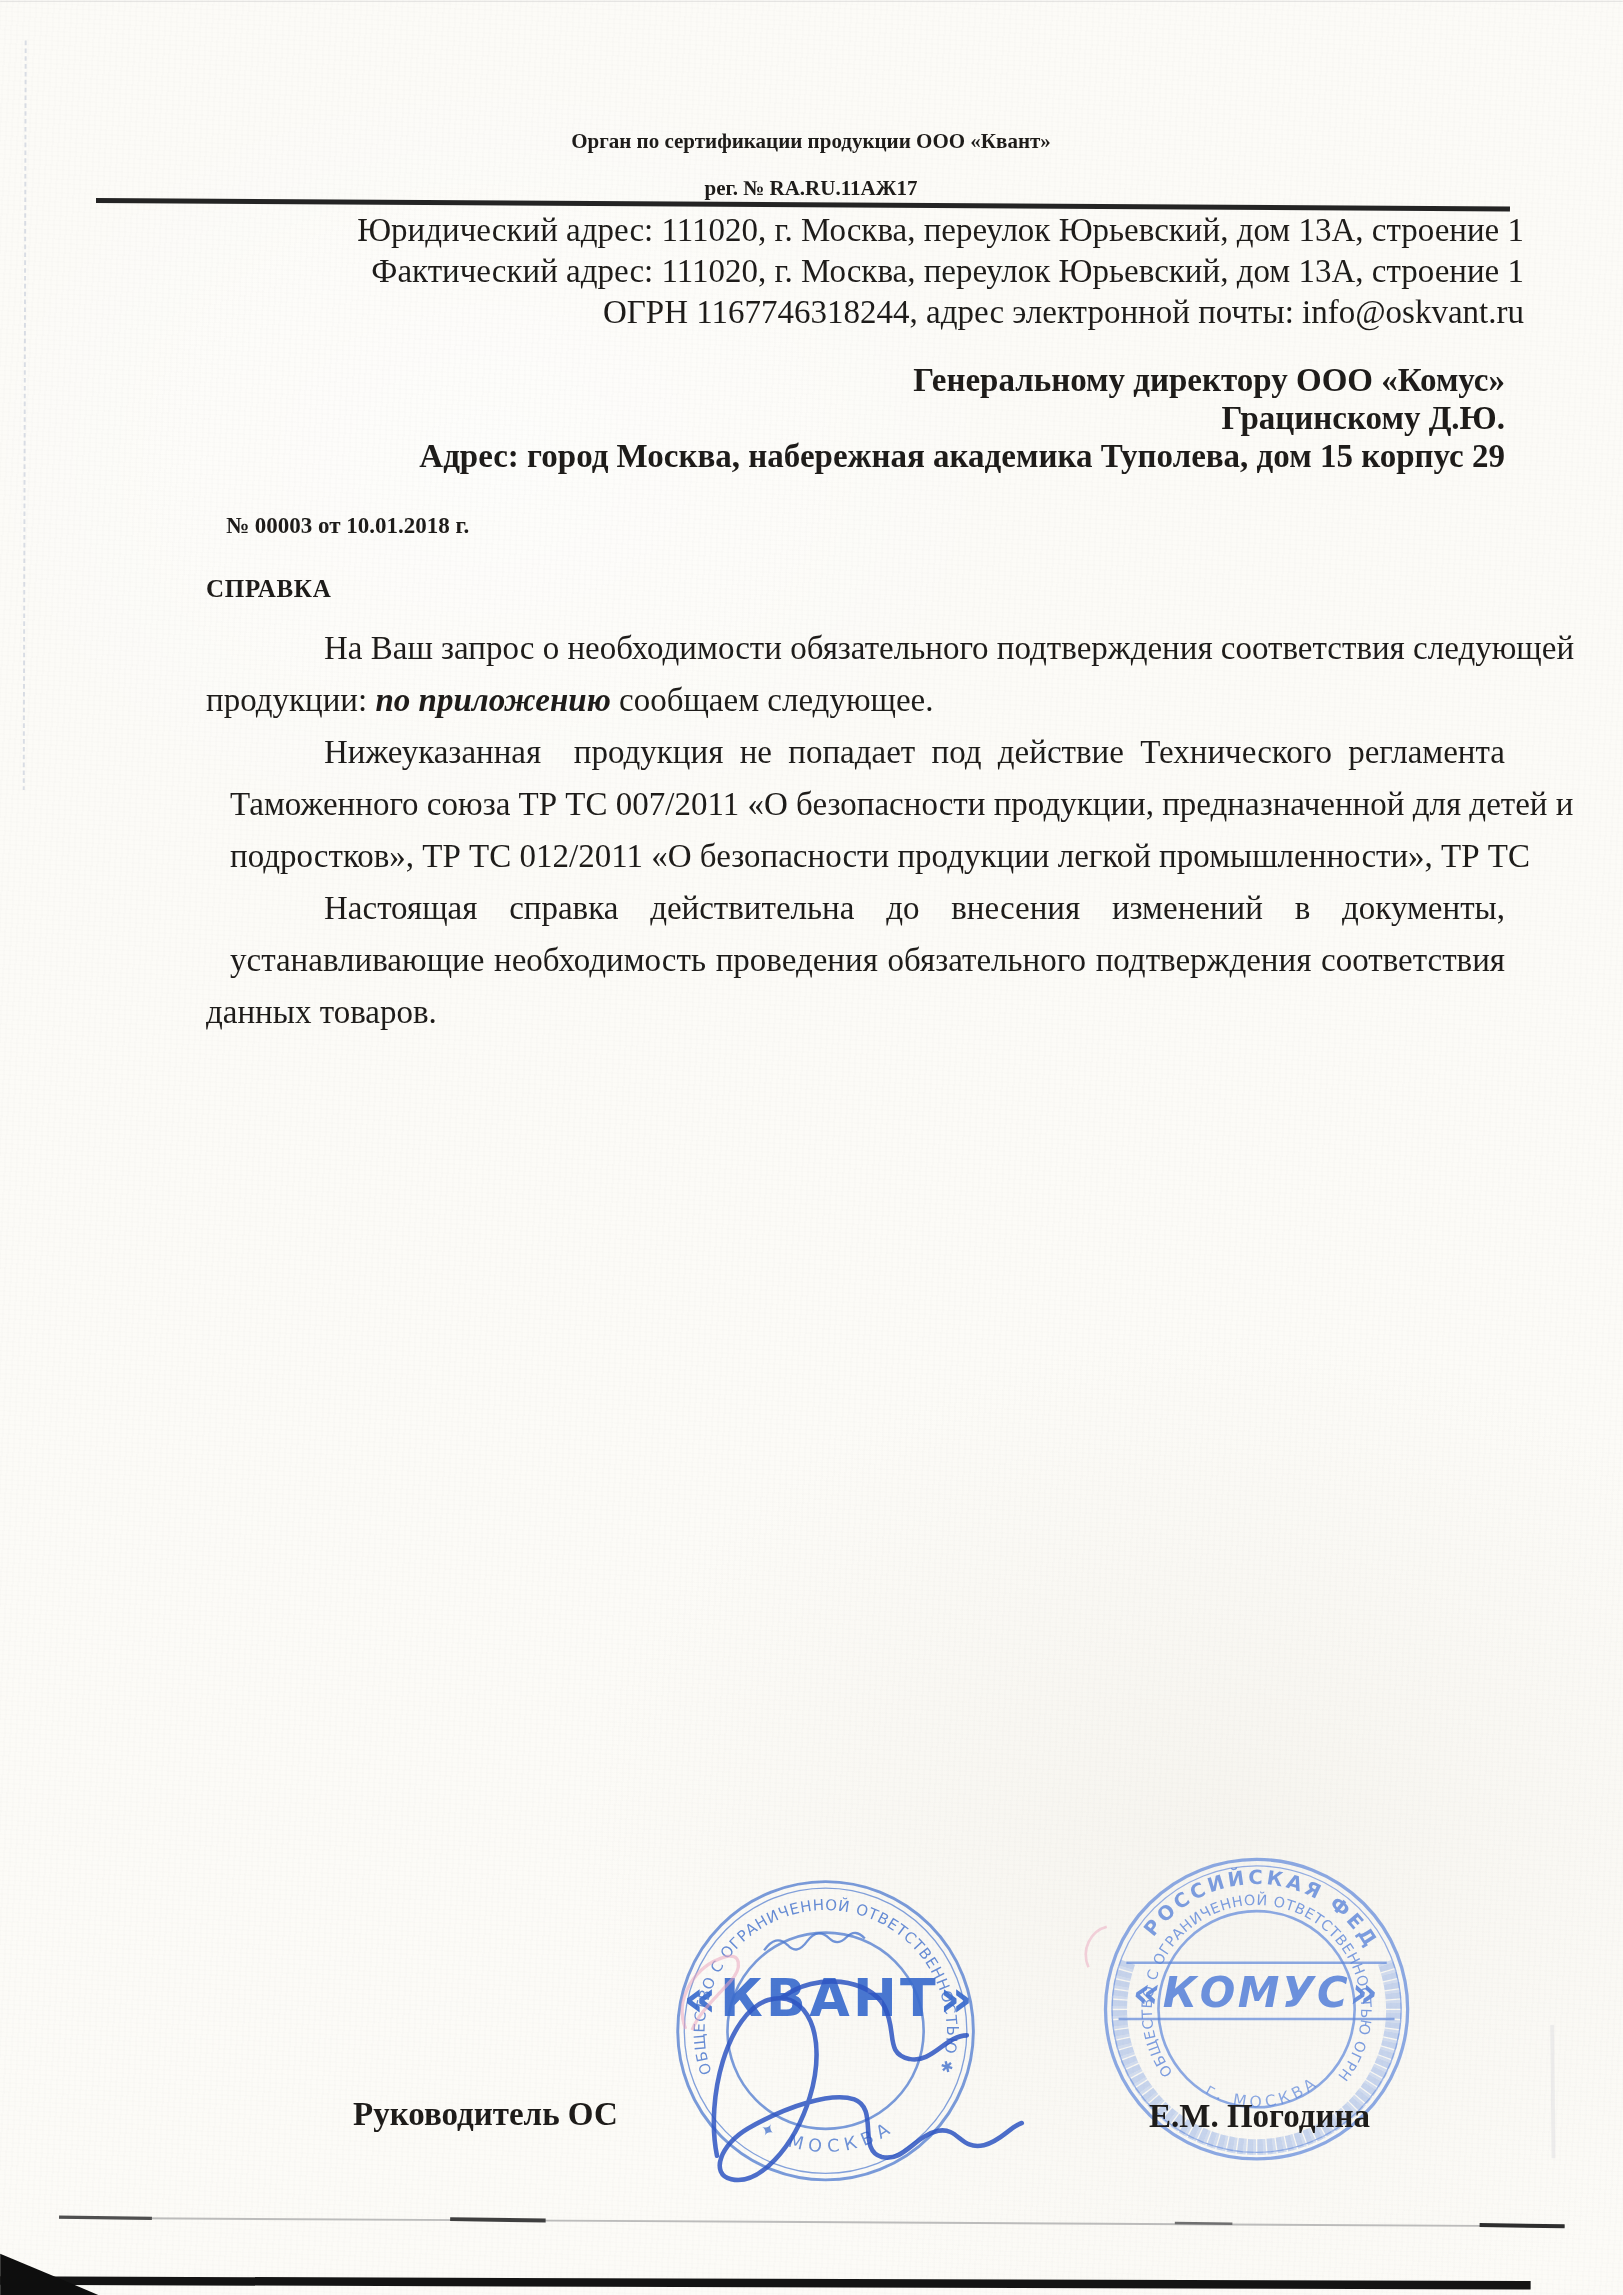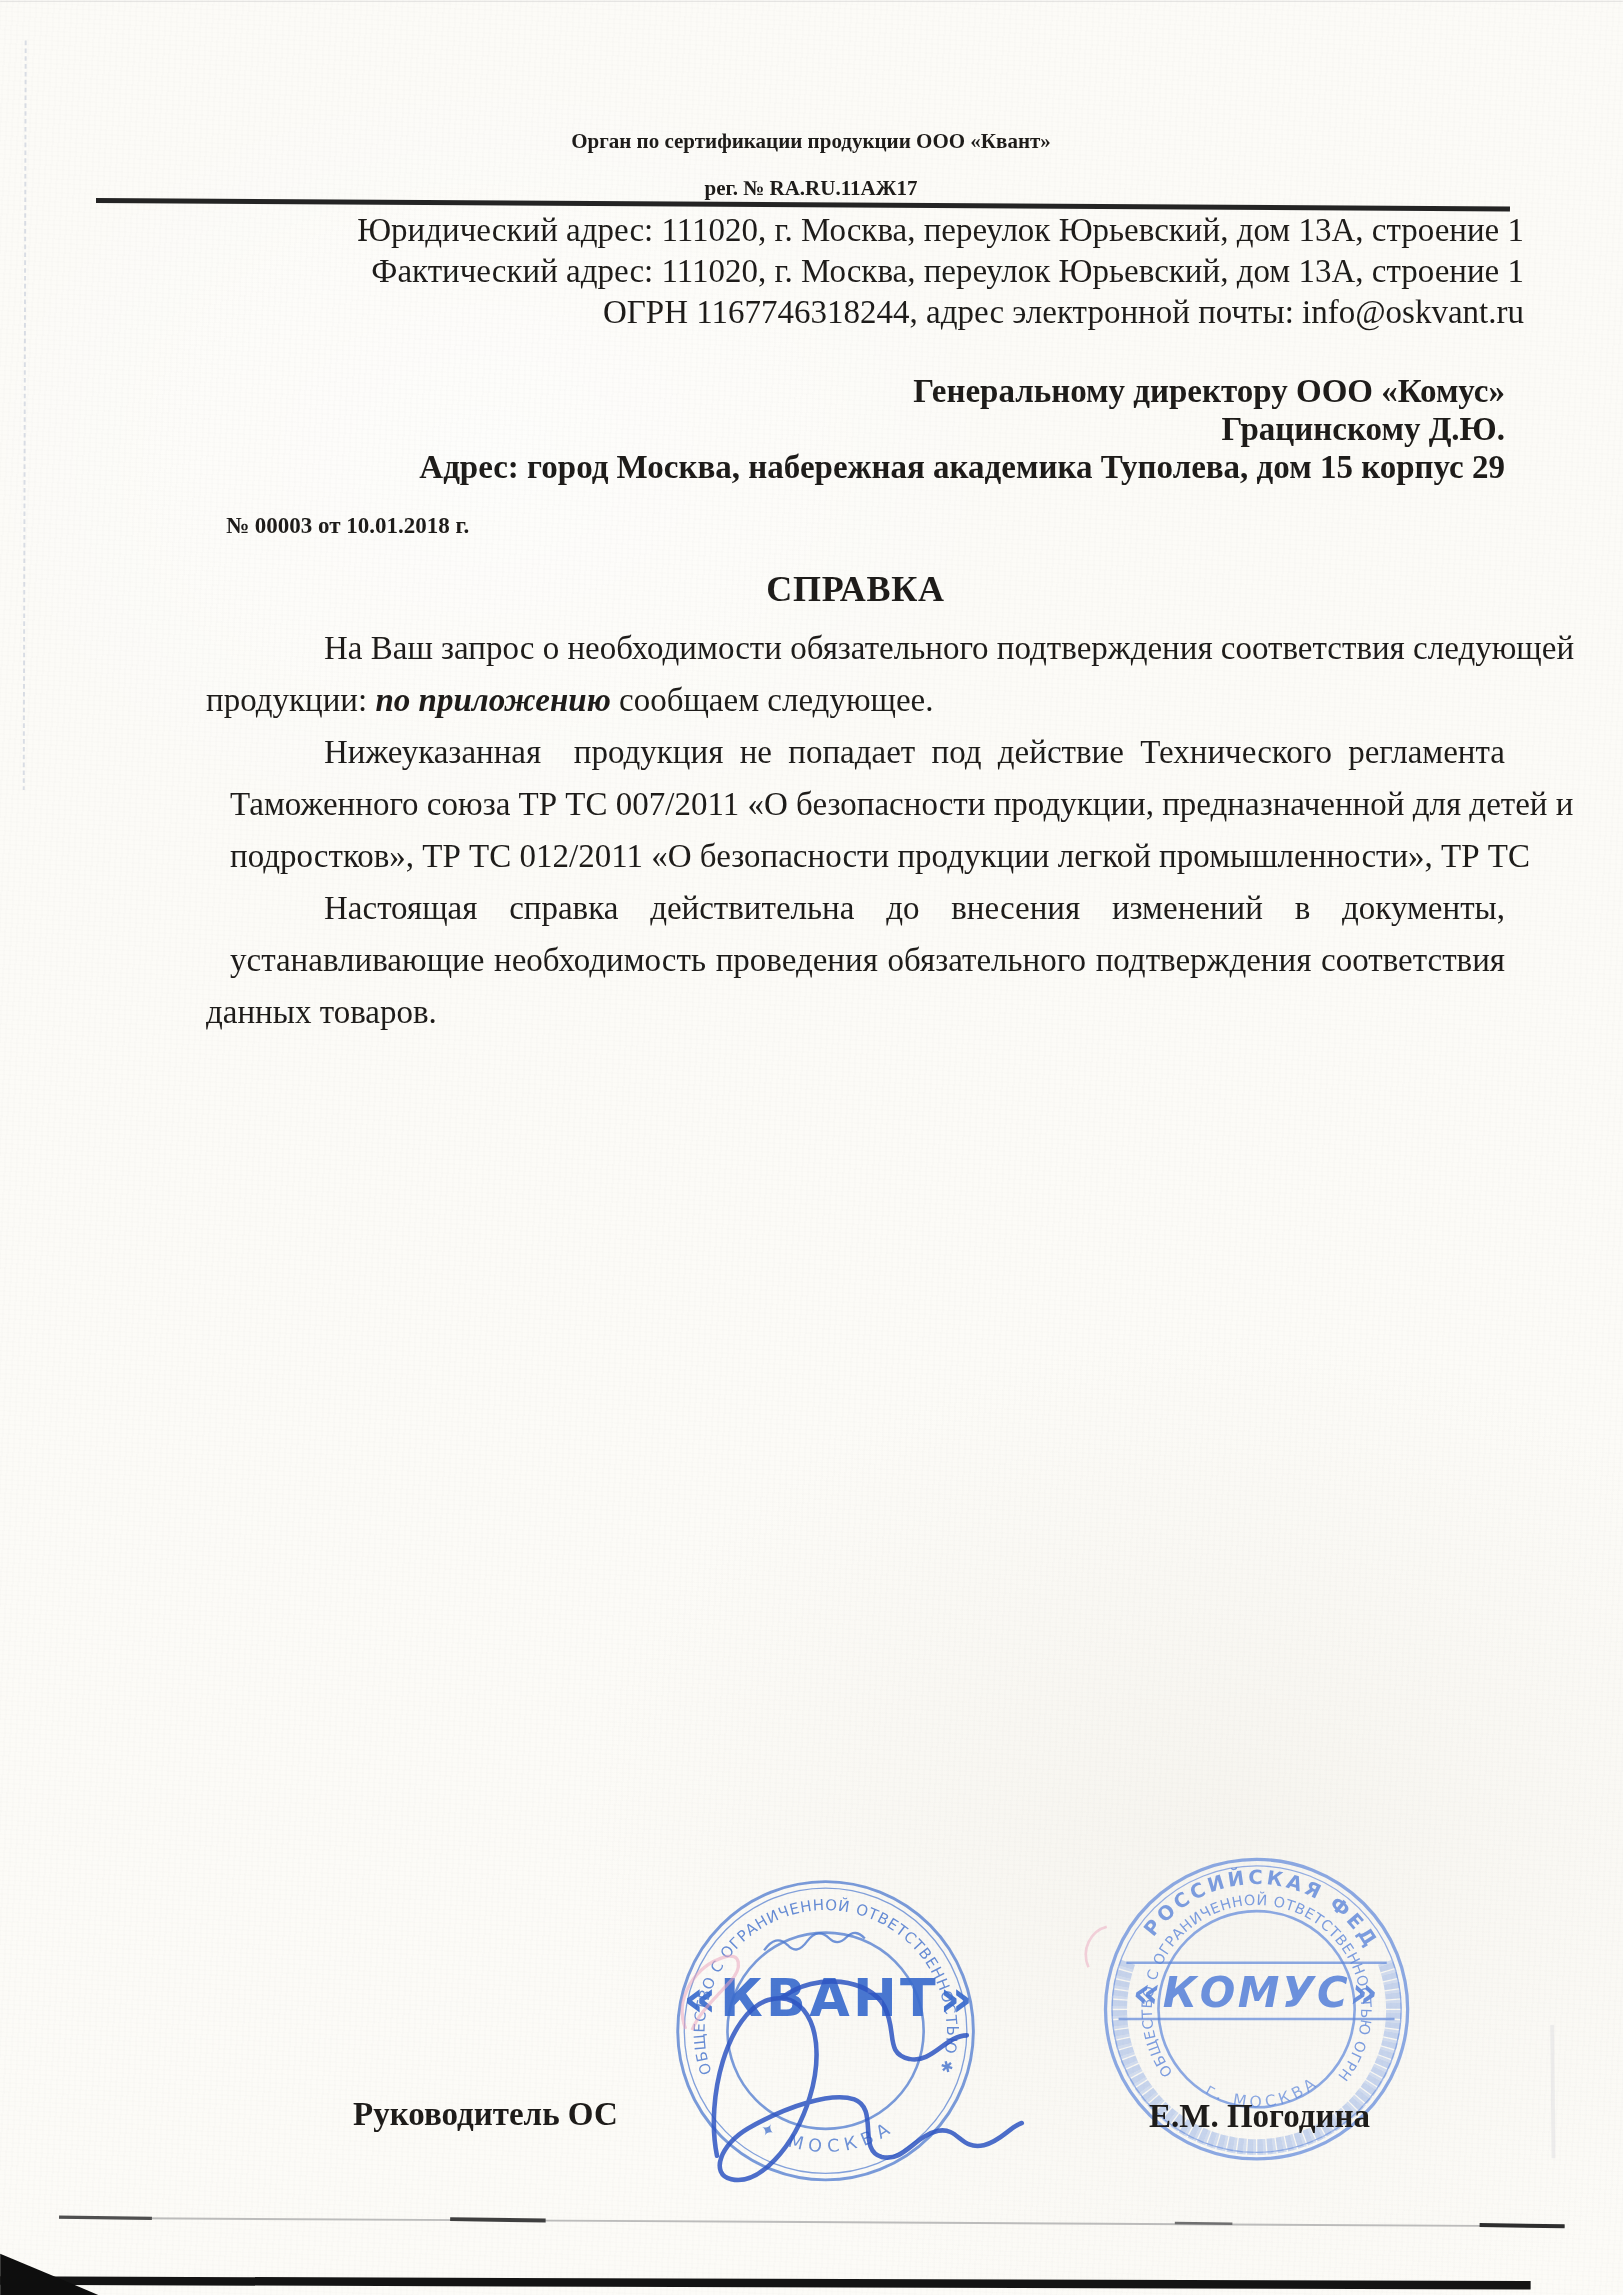--- a/index.html
+++ b/index.html
@@ -29,7 +29,7 @@
         transform:rotate(0.34deg);transform-origin:left center;z-index:3;}
   #addr{left:98px;top:210px;width:1426px;text-align:right;line-height:41px;font-size:33px;}
   
-  #dest{right:118px;top:372px;width:1178px;text-align:right;line-height:38px;
+  #dest{right:118px;top:361px;width:1178px;text-align:right;line-height:38px;
         font-weight:bold;font-size:33px;}
   #refnum{left:206px;top:506px;font-weight:bold;font-size:23px;line-height:39px;margin-left:20px;}
   #title{left:206px;top:563px;width:1299px;text-align:center;font-weight:bold;

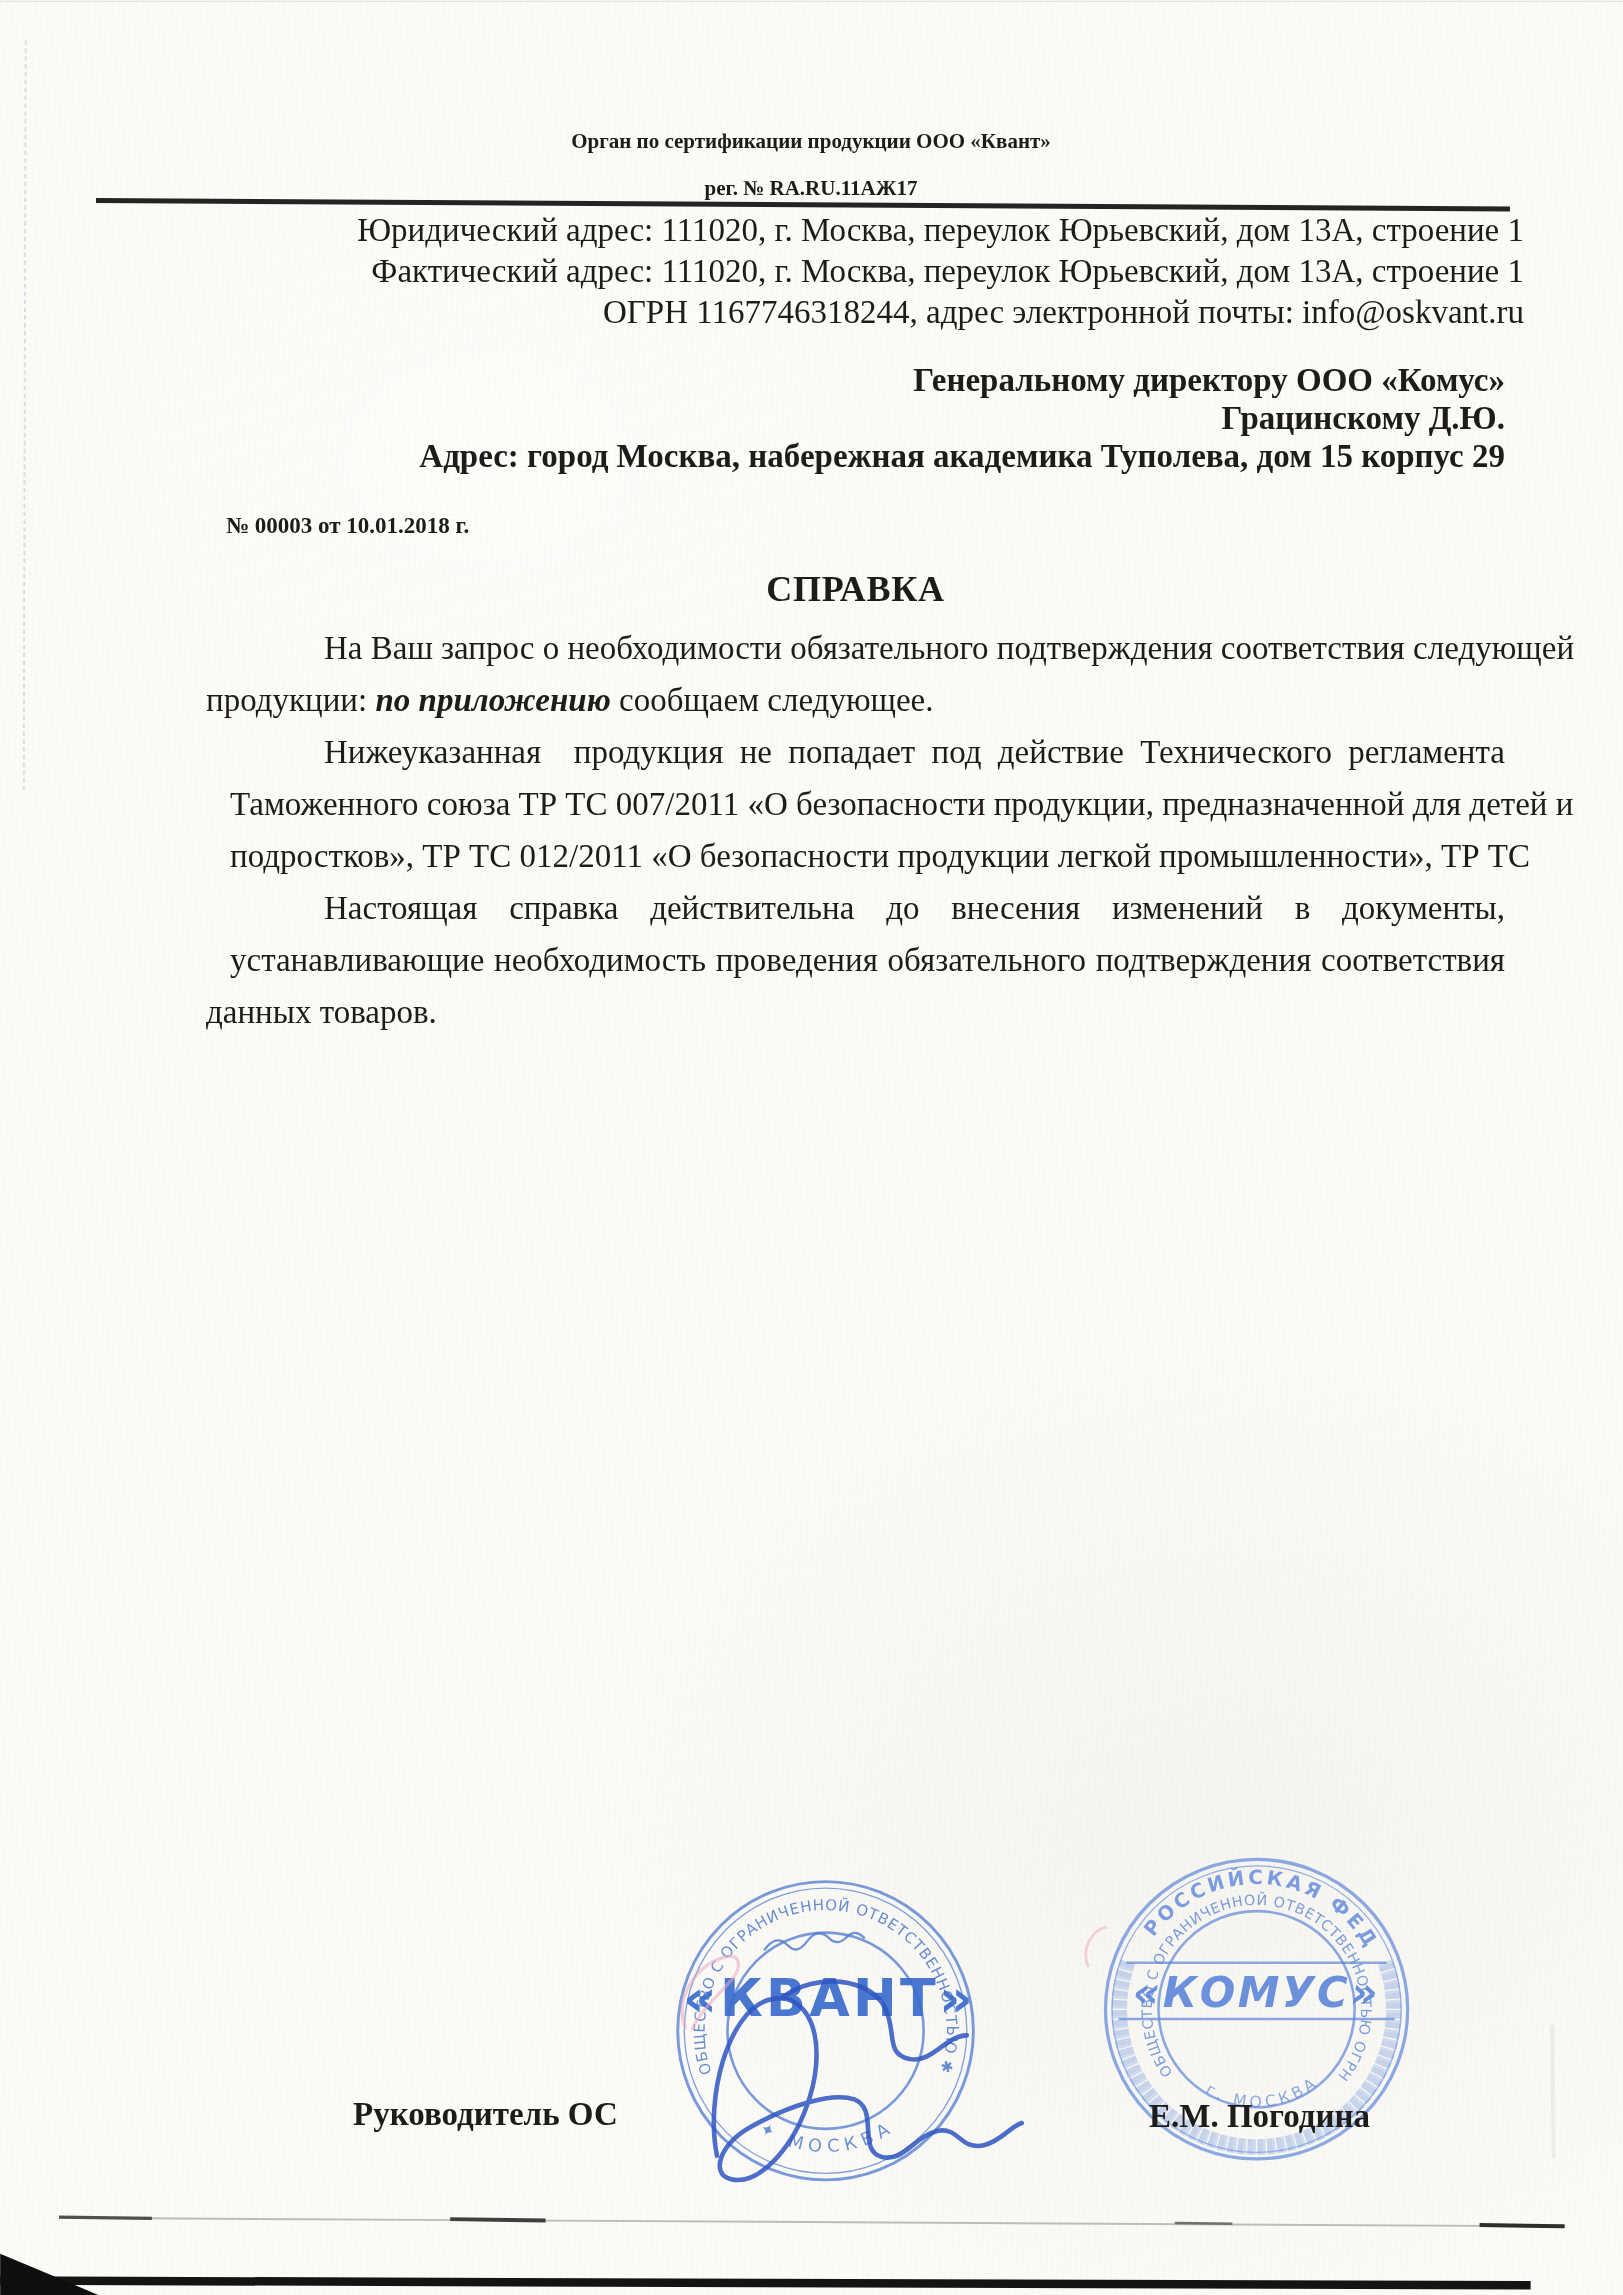--- a/index.html
+++ b/index.html
@@ -32,8 +32,8 @@
   #dest{right:118px;top:361px;width:1178px;text-align:right;line-height:38px;
         font-weight:bold;font-size:33px;}
   #refnum{left:206px;top:506px;font-weight:bold;font-size:23px;line-height:39px;margin-left:20px;}
-  #title{left:206px;top:563px;width:1299px;text-align:center;font-weight:bold;
-         font-size:36px;line-height:52px;letter-spacing:0.7px;}
+  #title{left:206px;top:563px;width:1299px;text-align:left;font-weight:bold;
+         font-size:25px;line-height:52px;letter-spacing:0.7px;}
   
   #bodytext{left:206px;top:622px;width:1299px;font-size:33px;line-height:52px;}
   .jline{white-space:nowrap;text-align:justify;text-align-last:justify;text-justify:inter-word;margin-left:24px;}

